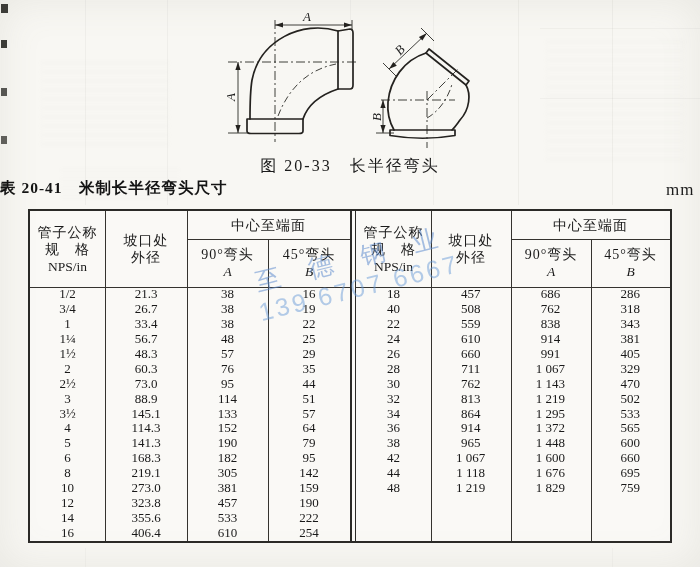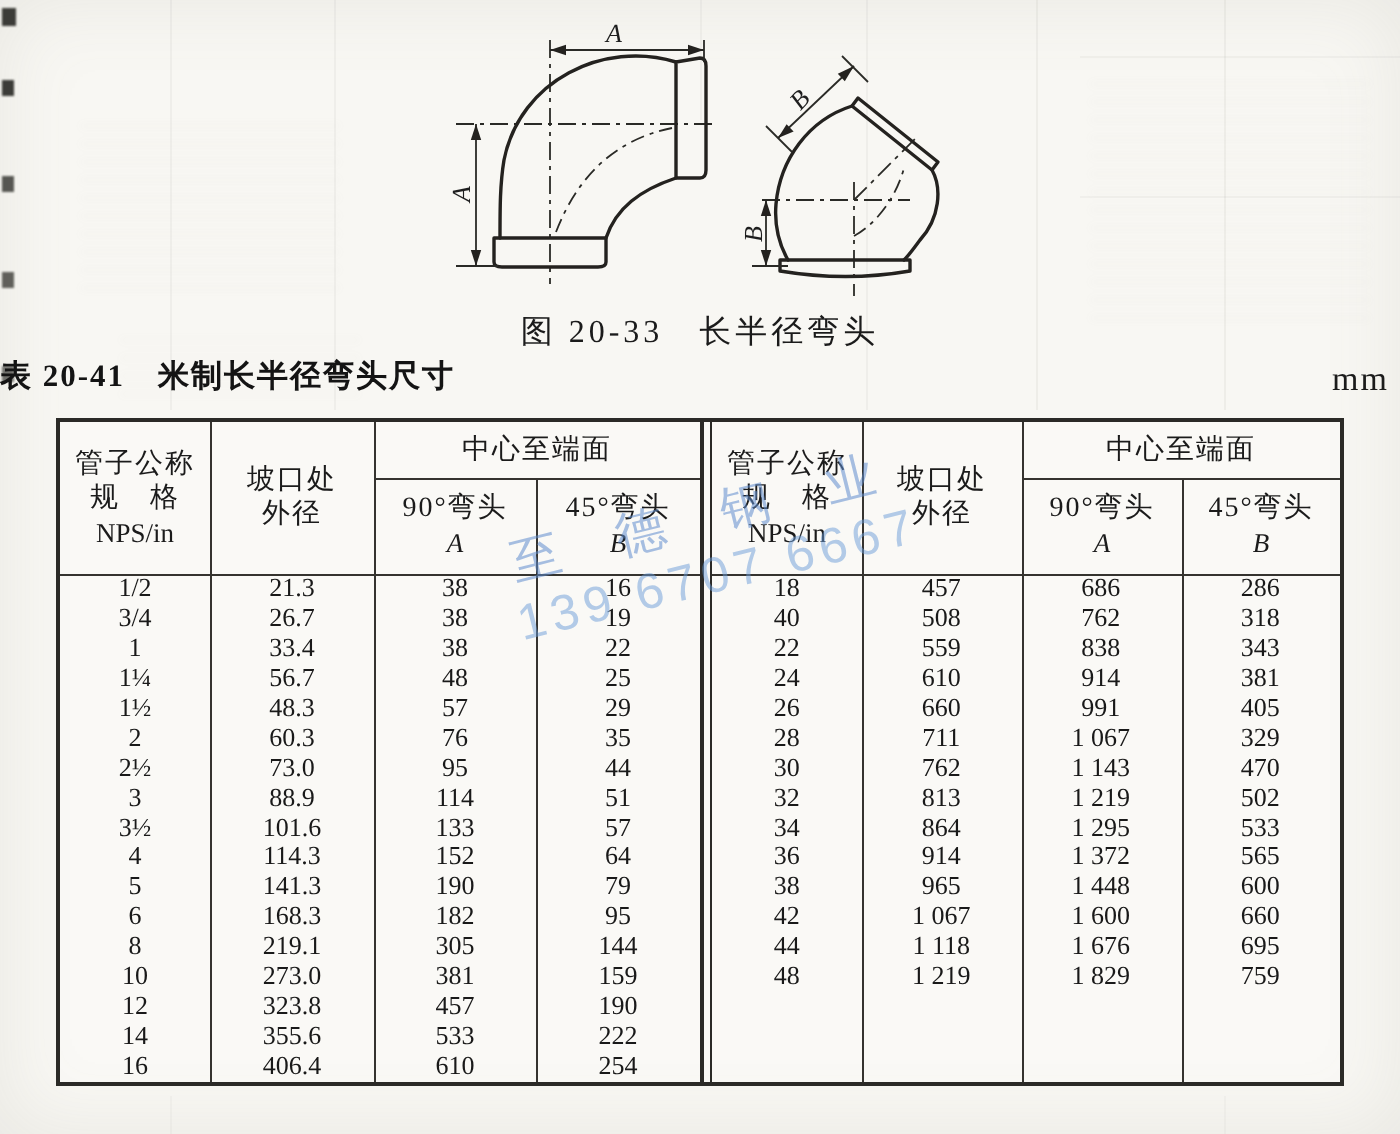--- a/index.html
+++ b/index.html
@@ -225,7 +225,7 @@
           </div>
           <div class="row">
             <div class="cell c0">3½</div>
-            <div class="cell c1">101.6</div>
+            <div class="cell c1">145.1</div>
             <div class="cell c2">133</div>
             <div class="cell c3">57</div>
           </div>

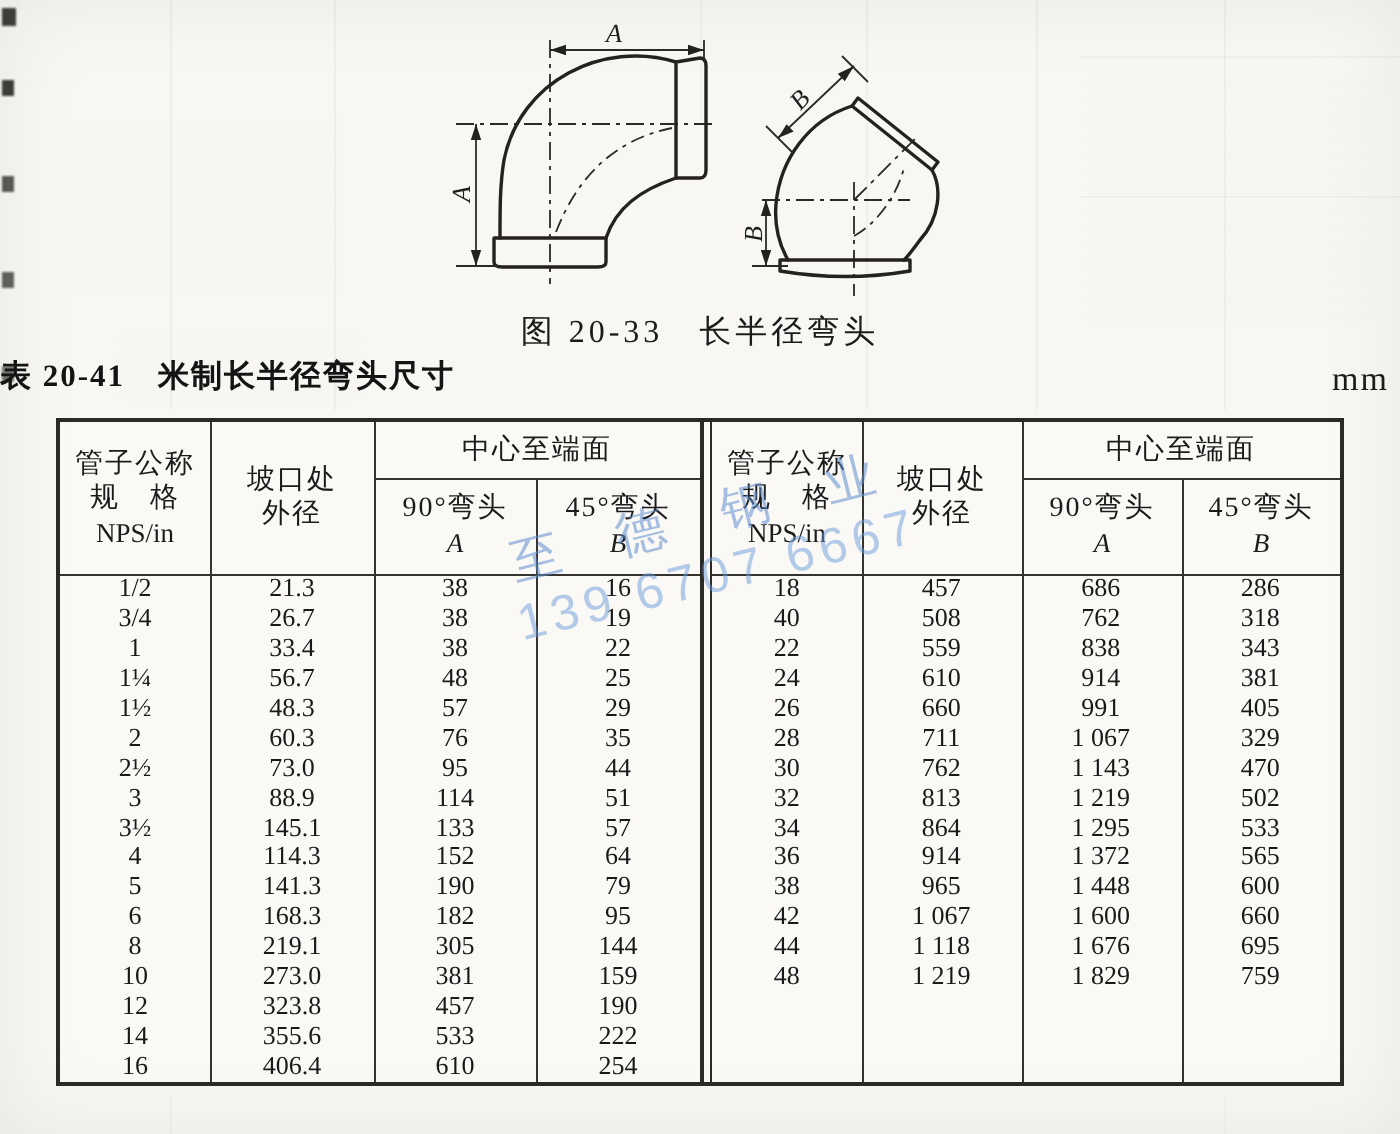--- a/index.html
+++ b/index.html
@@ -251,7 +251,7 @@
             <div class="cell c0">8</div>
             <div class="cell c1">219.1</div>
             <div class="cell c2">305</div>
-            <div class="cell c3">144</div>
+            <div class="cell c3">142</div>
           </div>
           <div class="row">
             <div class="cell c0">10</div>

